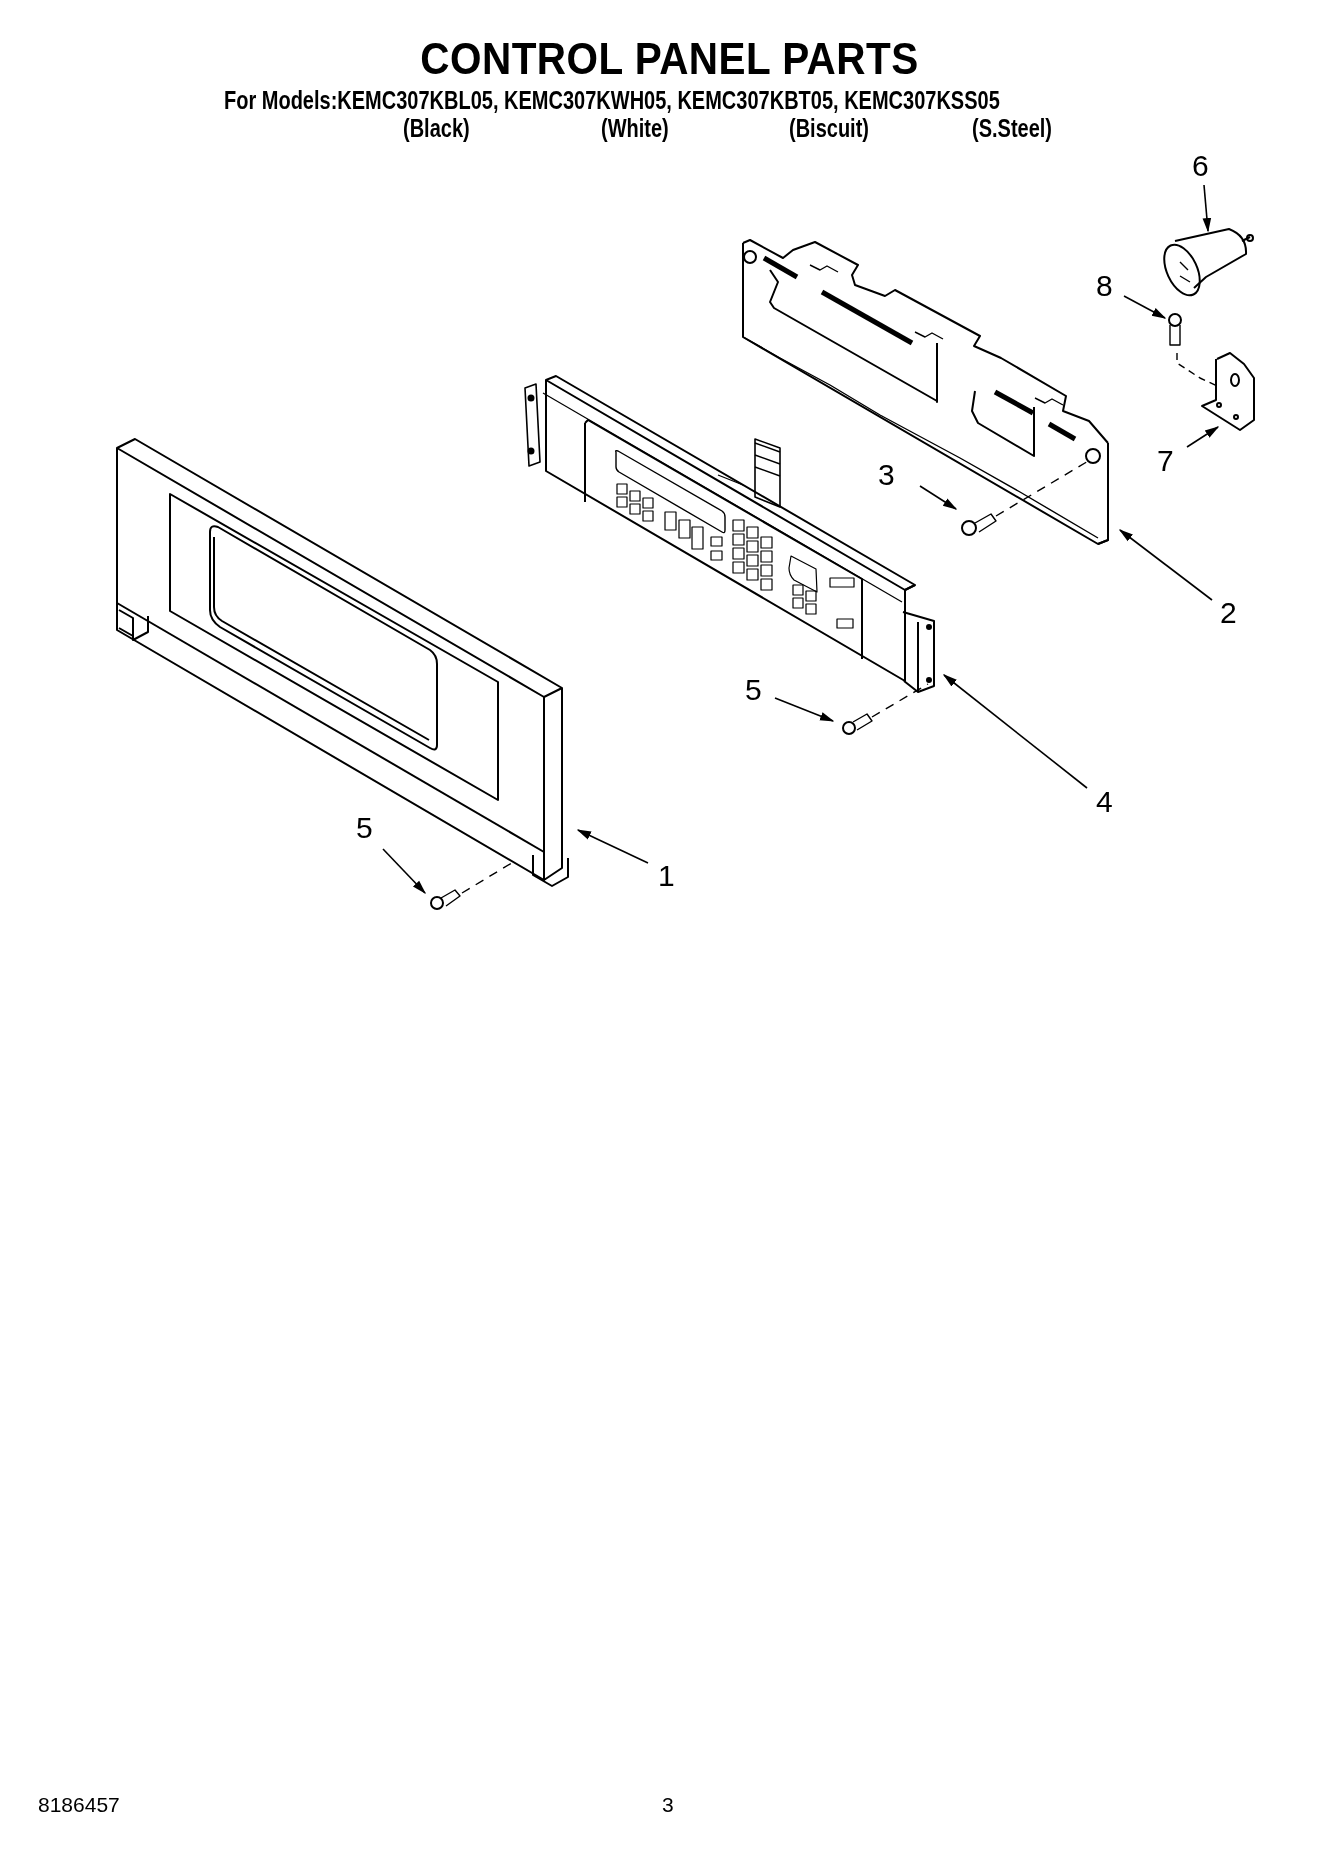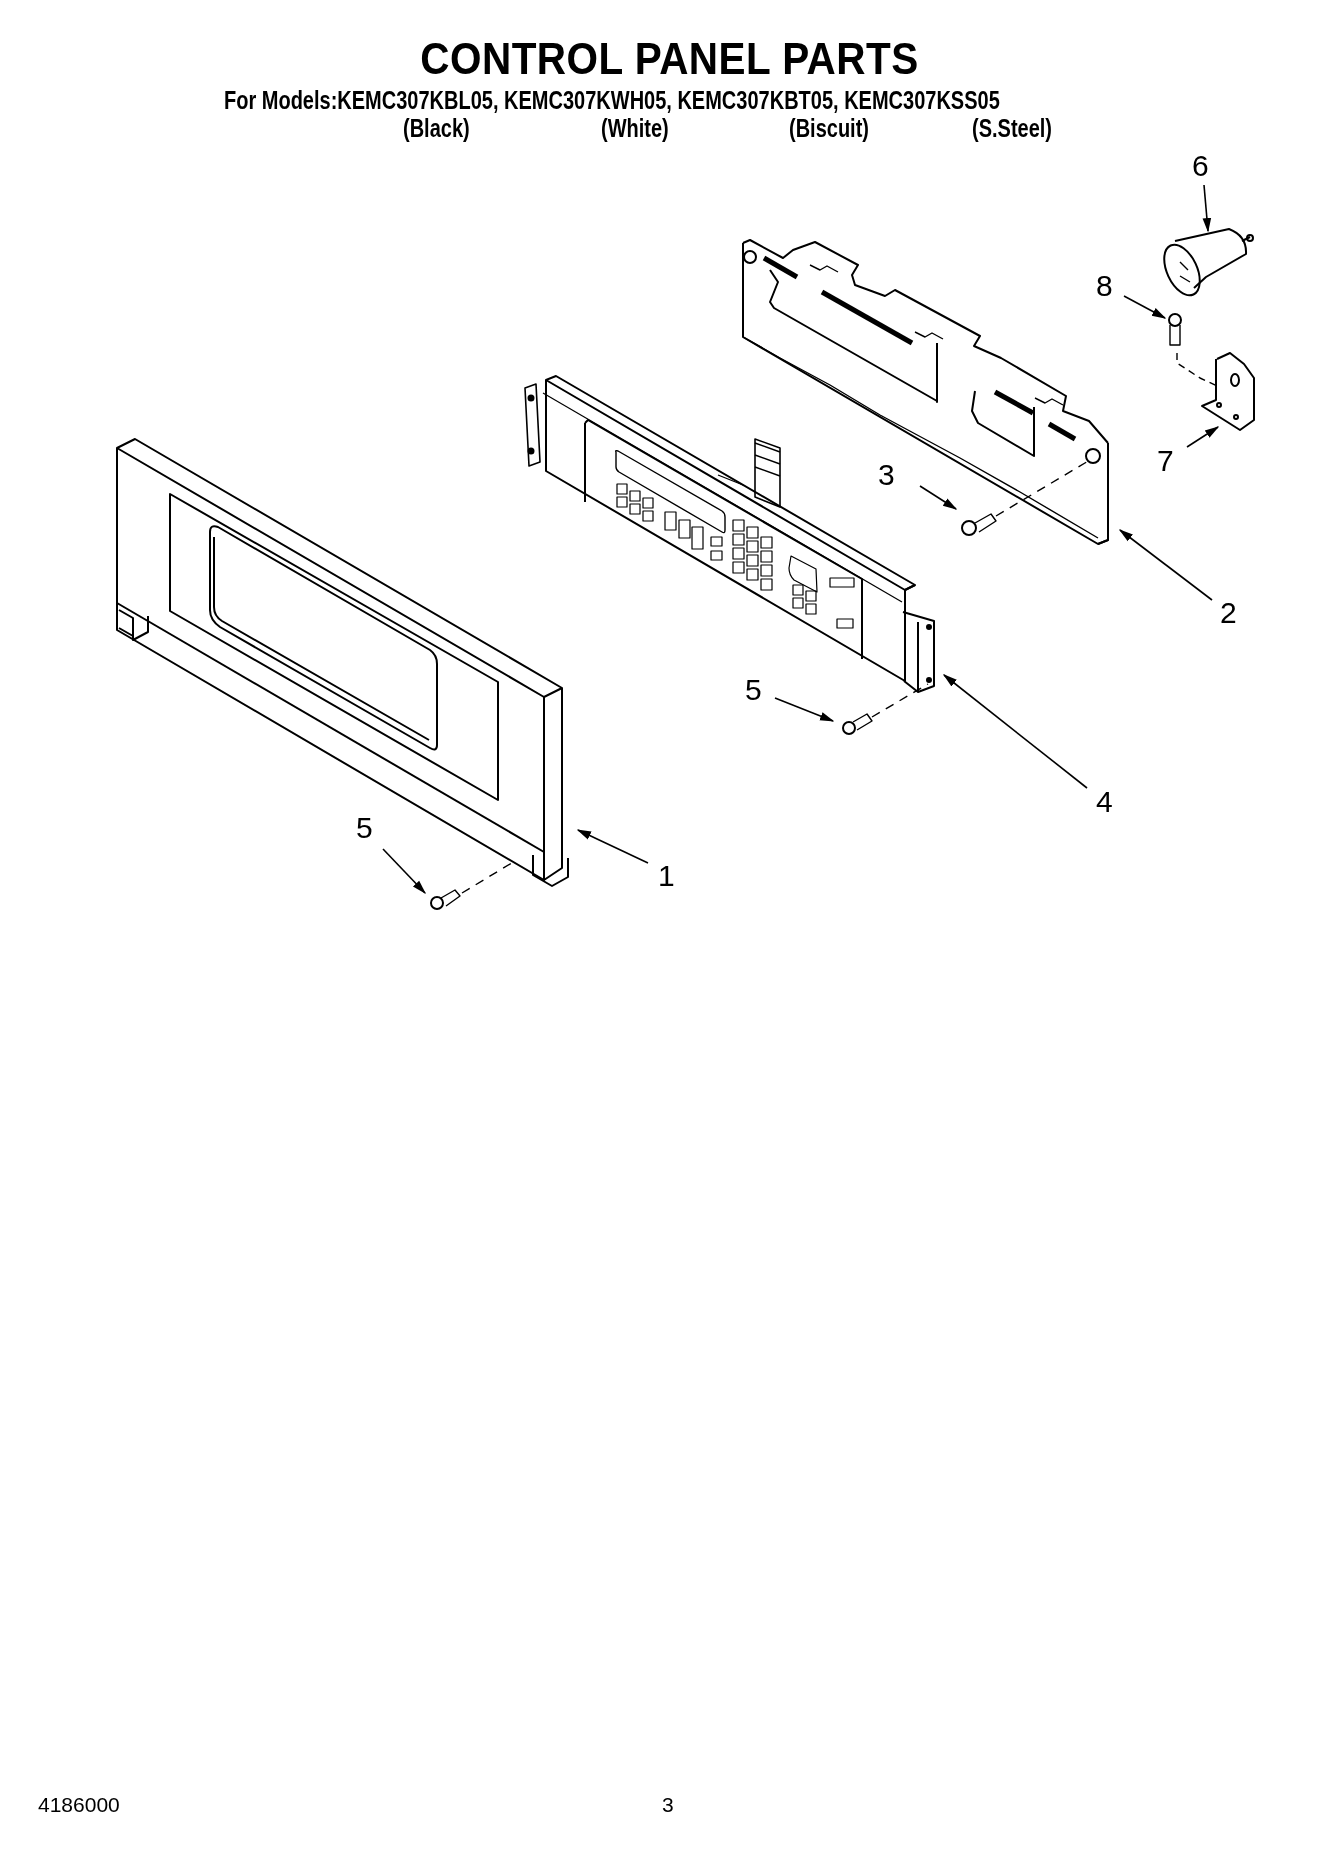--- a/index.html
+++ b/index.html
@@ -169,7 +169,7 @@
   <text class="callout" x="1157" y="471" stroke="none">7</text>
 </svg>
 
-<div class="footer" style="left:38px">4186000</div>
+<div class="footer" style="left:38px">8186457</div>
 <div class="footer" style="left:662px">3</div>
 
 </body></html>

